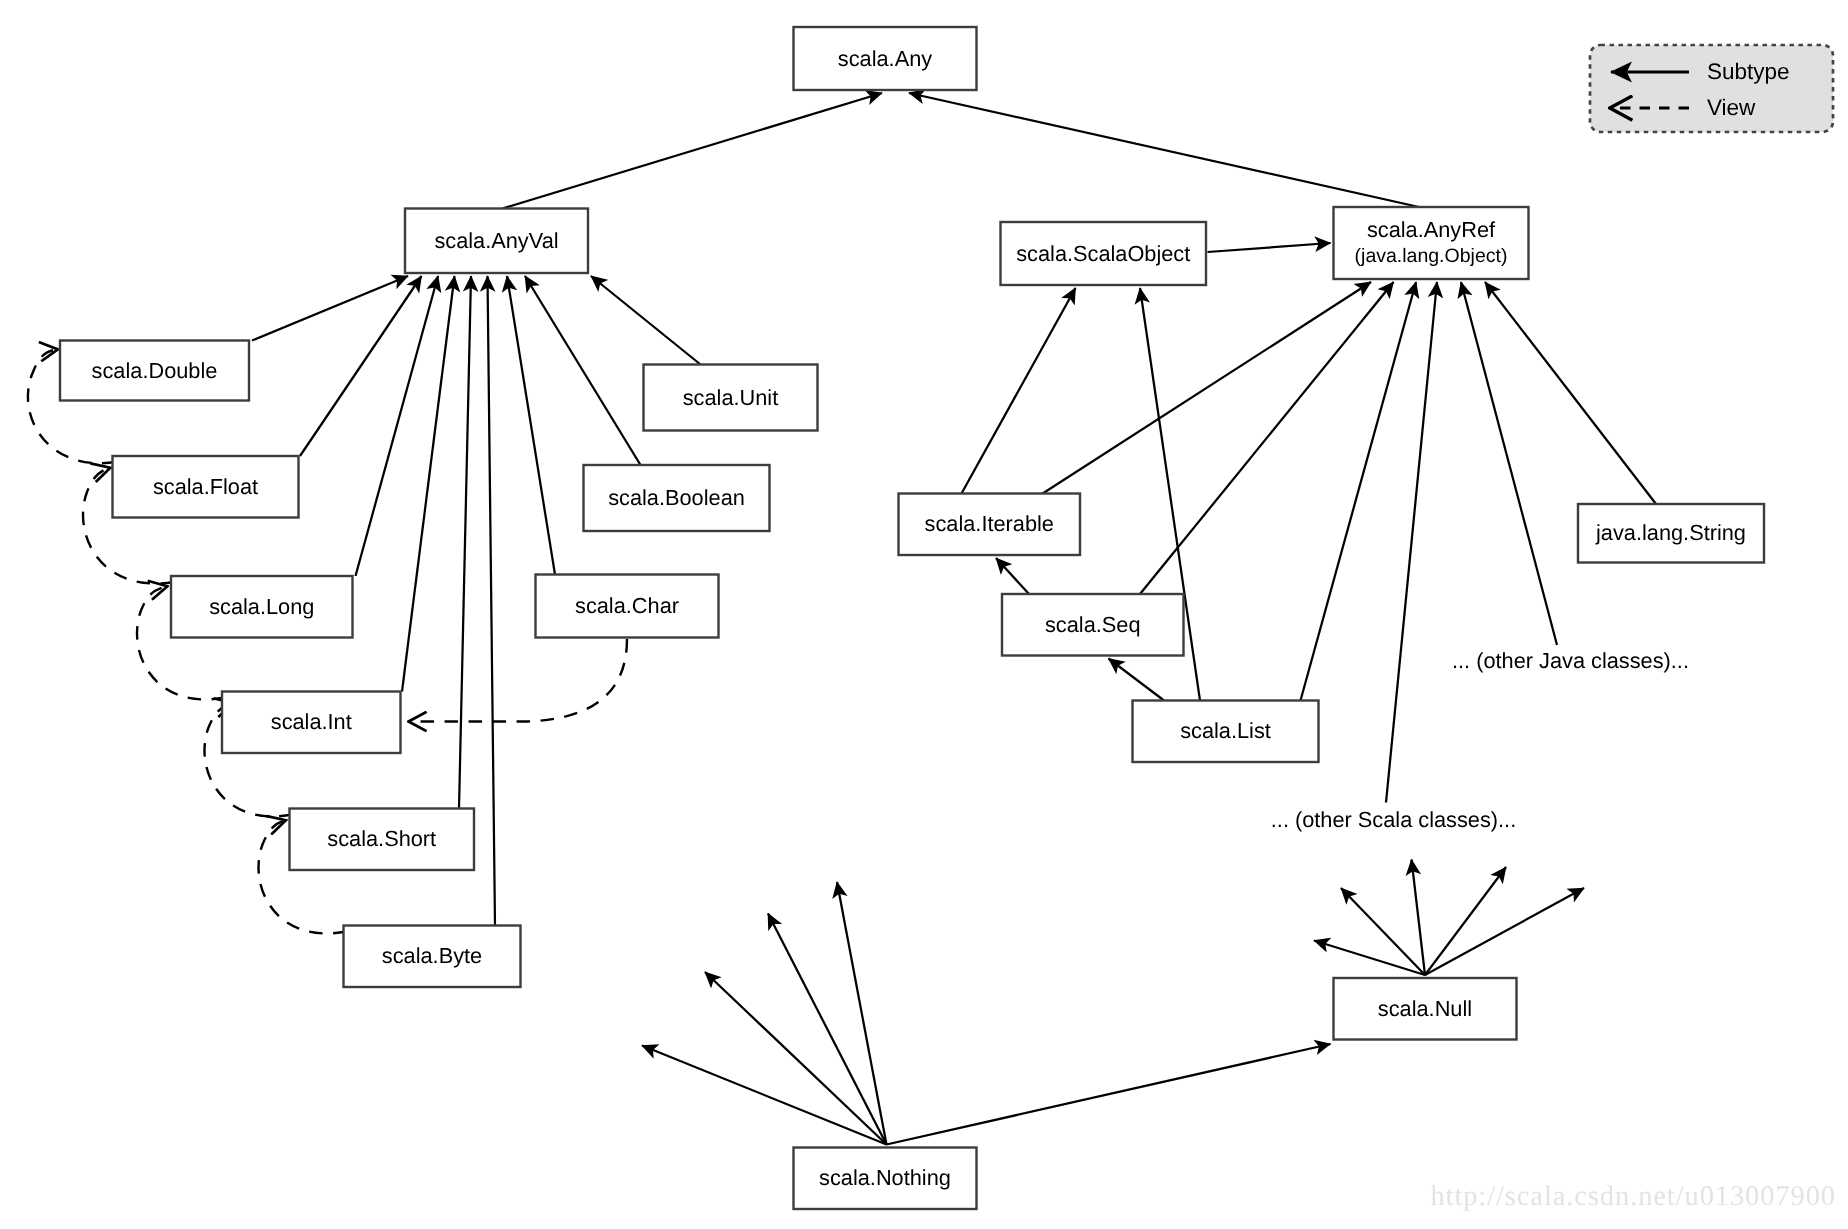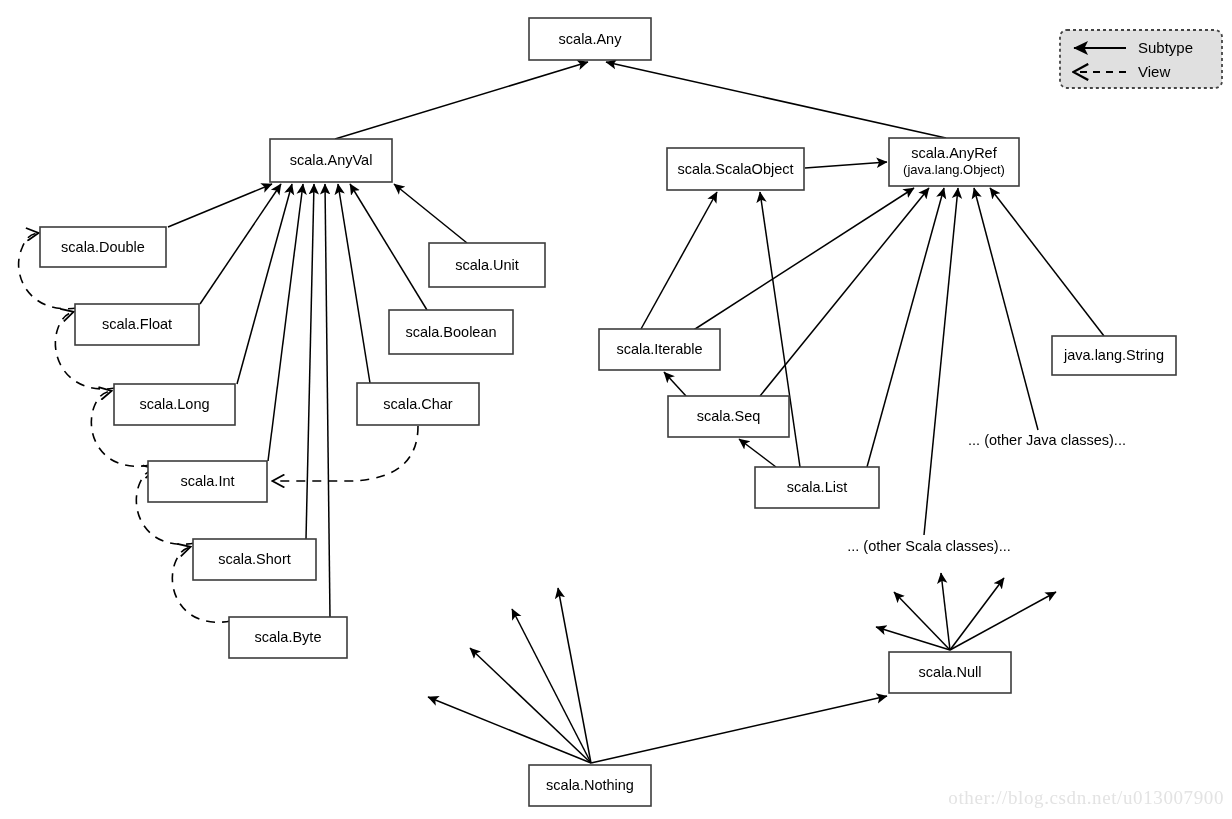--- a/index.html
+++ b/index.html
@@ -222,6 +222,6 @@
     </g>
 </svg>
 
-<div class="watermark">other://blog.csdn.net/u013007900</div>
+<div class="watermark">http://scala.csdn.net/u013007900</div>
 
 </body></html>

